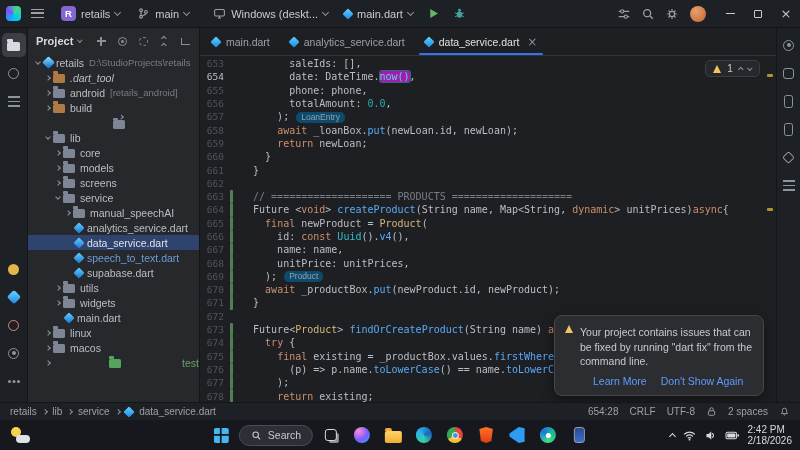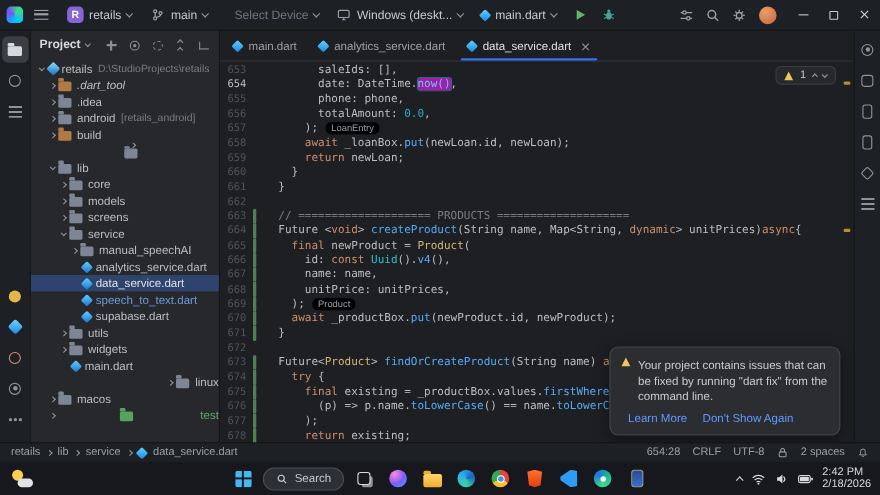--- a/index.html
+++ b/index.html
@@ -176,10 +176,6 @@
       </div>
     </div>
     <div class="tb-center">
-      <div class="widget muted">
-        <span>Select Device</span>
-        <i class="chev down"></i>
-      </div>
       <div class="widget">
         <svg width="13" height="13" viewBox="0 0 16 16">
             <g stroke="#9da0a8" stroke-width="1.3" fill="none">

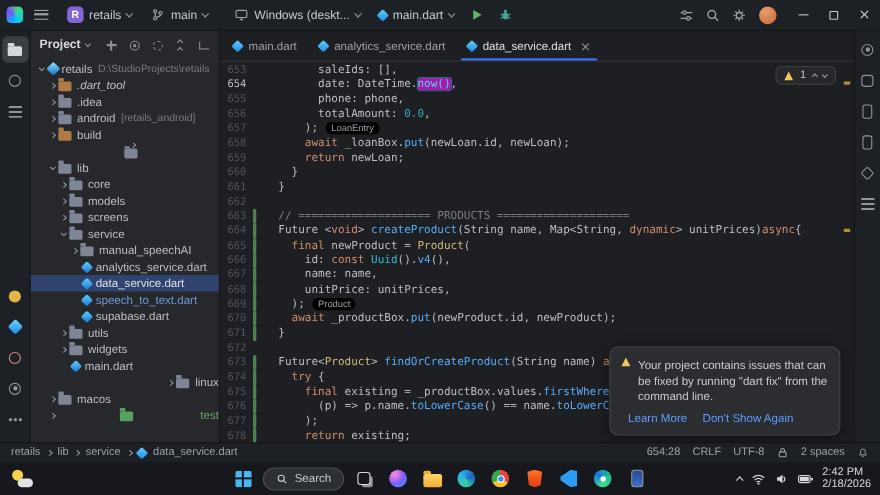--- a/index.html
+++ b/index.html
@@ -322,13 +322,6 @@
               <i class="chev right"></i>
             </span>
             <i class="ti ti-folder"></i>
-            <span class="tlabel">.idea</span>
-          </div>
-          <div class="trow" style="padding-left: 15px;">
-            <span class="chev-slot">
-              <i class="chev right"></i>
-            </span>
-            <i class="ti ti-folder"></i>
             <span class="tlabel">android</span>
             <span class="textra">[retails_android]</span>
           </div>

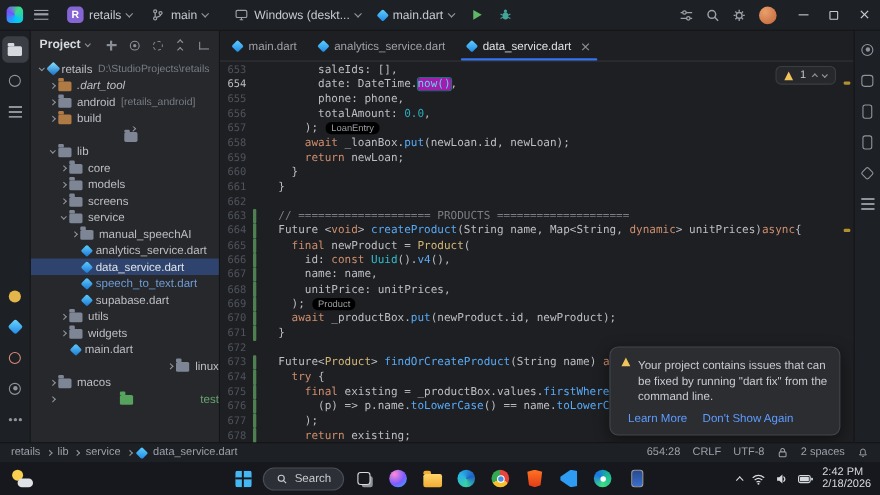--- a/index.html
+++ b/index.html
@@ -105,7 +105,7 @@
   .tk-ycls{color:#d5b778}
   .tk-tcls{color:#2fbdcf}
   .tk-occur{color:#5cd5e3;background:#a21caf;box-shadow:0 0 0 1px #2a6b7a;border-radius:2px}
-  .inlay{display:inline-block;background:#000000;color:#9b9ea6;border-radius:5px;padding:0 5px;margin-left:7px;font-size:8.5px;font-family:"Liberation Sans",sans-serif;line-height:11px;vertical-align:middle}
+  .inlay{display:inline-block;background:#0c4a6e;color:#9b9ea6;border-radius:5px;padding:0 5px;margin-left:7px;font-size:8.5px;font-family:"Liberation Sans",sans-serif;line-height:11px;vertical-align:middle}
   .insp{position:absolute;top:4px;right:16px;display:flex;align-items:center;gap:6px;background:#26282c;border:1px solid #3a3d42;border-radius:5px;padding:2px 7px;font-family:"Liberation Sans",sans-serif;font-size:10px;color:#c7cad1}
   .warn-tri{width:0;height:0;border-left:4.5px solid transparent;border-right:4.5px solid transparent;border-bottom:8px solid #f2c55c;display:inline-block}
   .stripe{position:absolute;top:0;right:0;width:12px;height:100%}

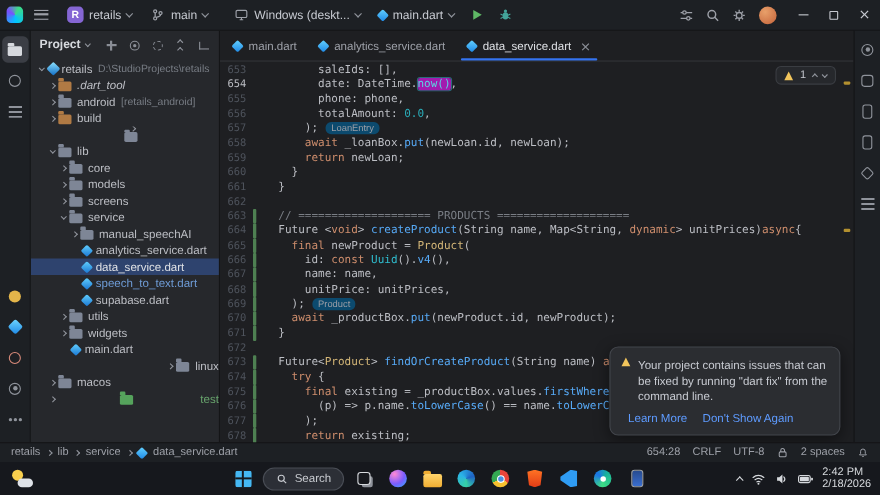--- a/index.html
+++ b/index.html
@@ -420,7 +420,7 @@
             <i class="ti ti-dart"></i>
             <span class="tlabel">main.dart</span>
           </div>
-          <div class="trow" style="padding-left: 15px; justify-content: flex-end;">
+          <div class="trow" style="padding-left: 15px;">
             <span class="chev-slot">
               <i class="chev right"></i>
             </span>

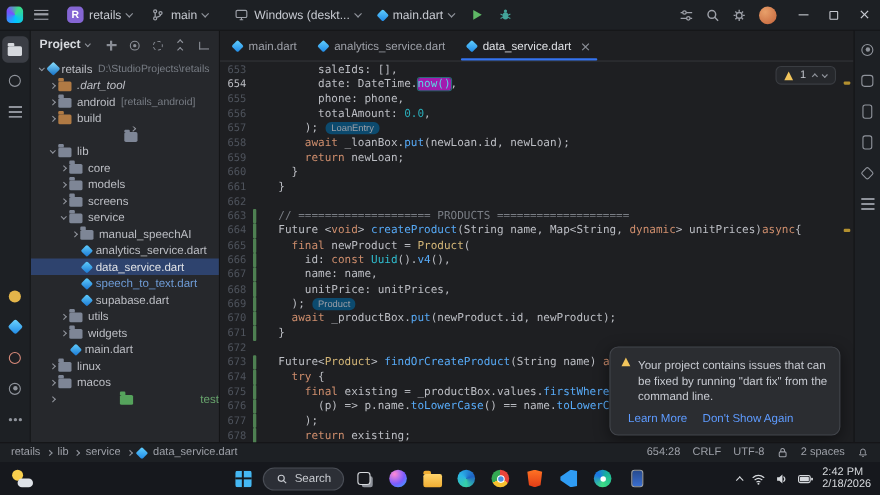--- a/index.html
+++ b/index.html
@@ -113,7 +113,7 @@
   .notification{position:absolute;right:12px;bottom:6px;width:210px;background:#2b2d31;border:1px solid #43464c;border-radius:8px;padding:9px 10px 8px;font-family:"Liberation Sans",sans-serif;font-size:10.5px;color:#c7cad1;box-shadow:0 4px 14px rgba(0,0,0,.45)}
   .notif-row{display:flex;gap:7px;align-items:flex-start}
   .notif-text{line-height:1.35}
-  .notif-links{display:flex;gap:14px;margin-top:7px;margin-left:6px}
+  .notif-links{display:flex;gap:14px;margin-top:7px;margin-left:28px}
   .link{color:#5e9bff;background:none;border:none;font-size:10.5px;padding:0}
 
   

